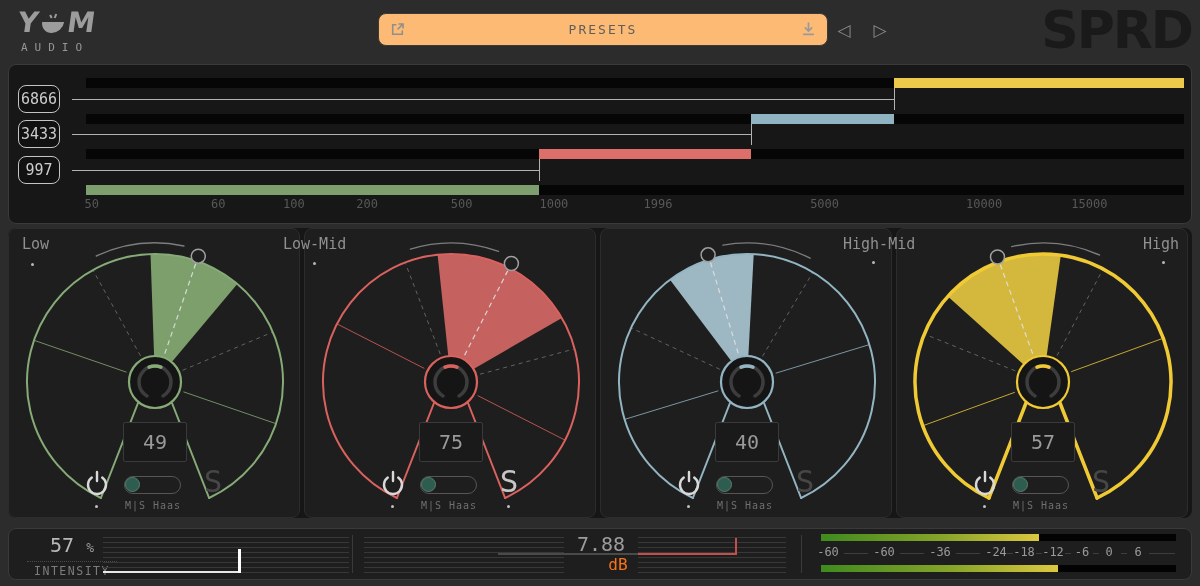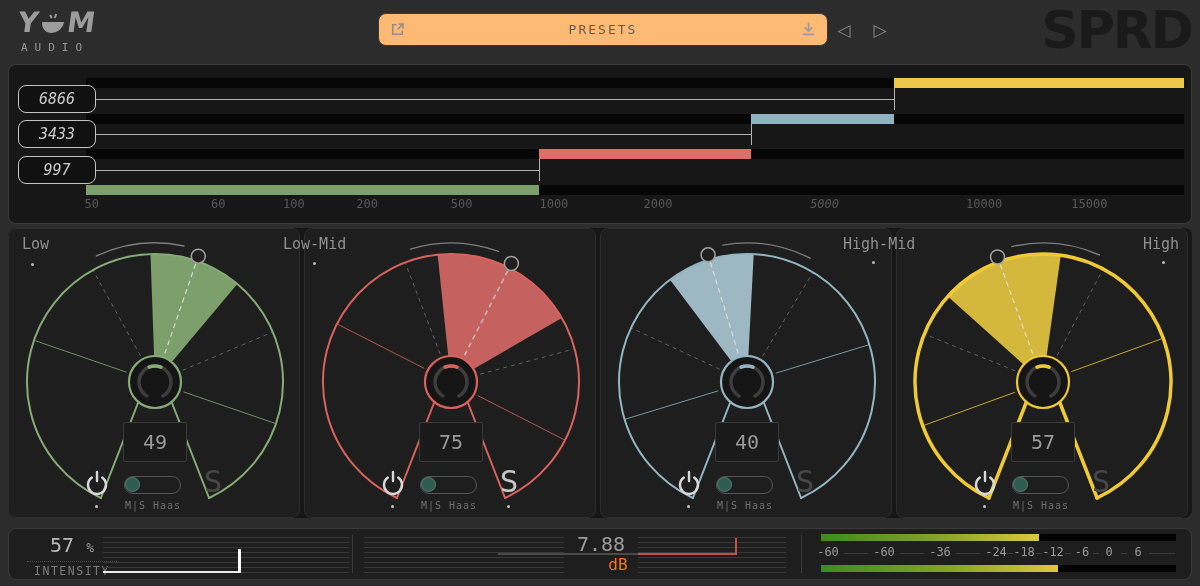--- a/index.html
+++ b/index.html
@@ -30,9 +30,9 @@
   
   .spectrum { position:absolute; left:8px; top:64px; width:1184px; height:160px;
     background:#171717; border:1px solid #3a3a3a; border-radius:8px; }
-  .sp-chip { position:absolute; left:9px; width:78px; height:28px; background:#111;
+  .sp-chip { position:absolute; left:9px; width:42px; height:28px; background:#111;
     border:1.5px solid #c4c4c4; border-radius:8px; color:#cccccc; font-size:15px;
-    display:flex; align-items:center; justify-content:center; z-index:3;font-style:italic; }
+    display:flex; align-items:center; justify-content:center; z-index:3; }
   .sp-line { position:absolute; height:1px; background:#b2b2b2; z-index:2; }
   .sp-tick { position:absolute; width:1px; height:22px; background:#b2b2b2; z-index:2; }
   .sp-axis { position:absolute; top:132px; transform:translateX(-50%); color:#585858; font-size:12px; }

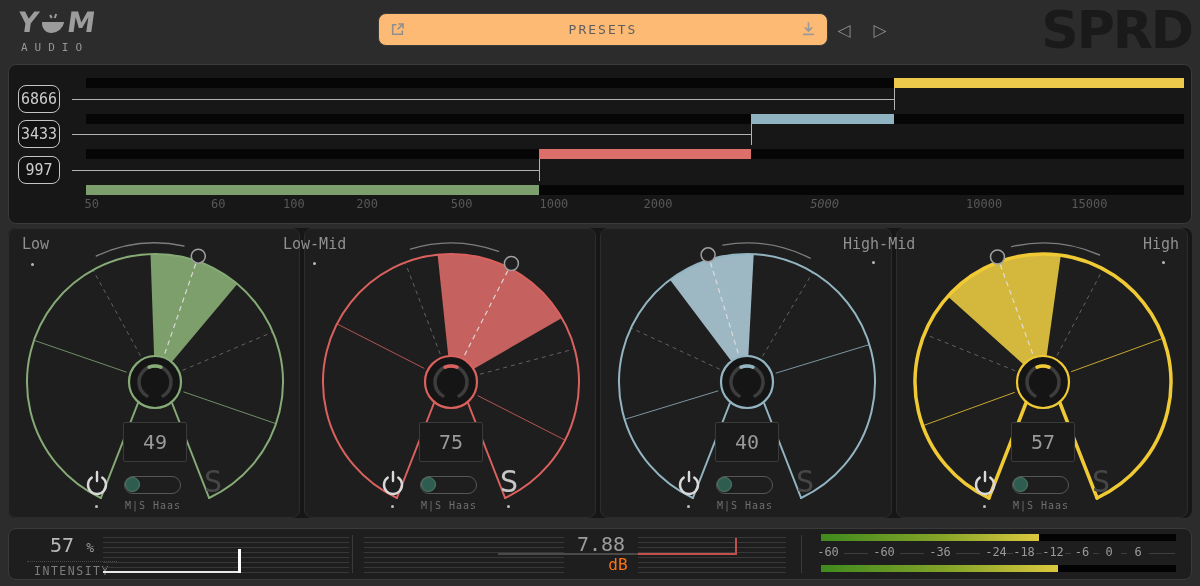--- a/index.html
+++ b/index.html
@@ -132,7 +132,7 @@
     <div class="sp-axis" style="left: 30.3%;">200</div>
     <div class="sp-axis" style="left: 38.3%;">500</div>
     <div class="sp-axis" style="left: 46.1%;">1000</div>
-    <div class="sp-axis" style="left: 54.9%;">2000</div>
+    <div class="sp-axis" style="left: 54.9%;">1996</div>
     <div class="sp-axis" style="left: 69%; font-style: italic;">5000</div>
     <div class="sp-axis" style="left: 82.5%;">10000</div>
     <div class="sp-axis" style="left: 91.4%;">15000</div>

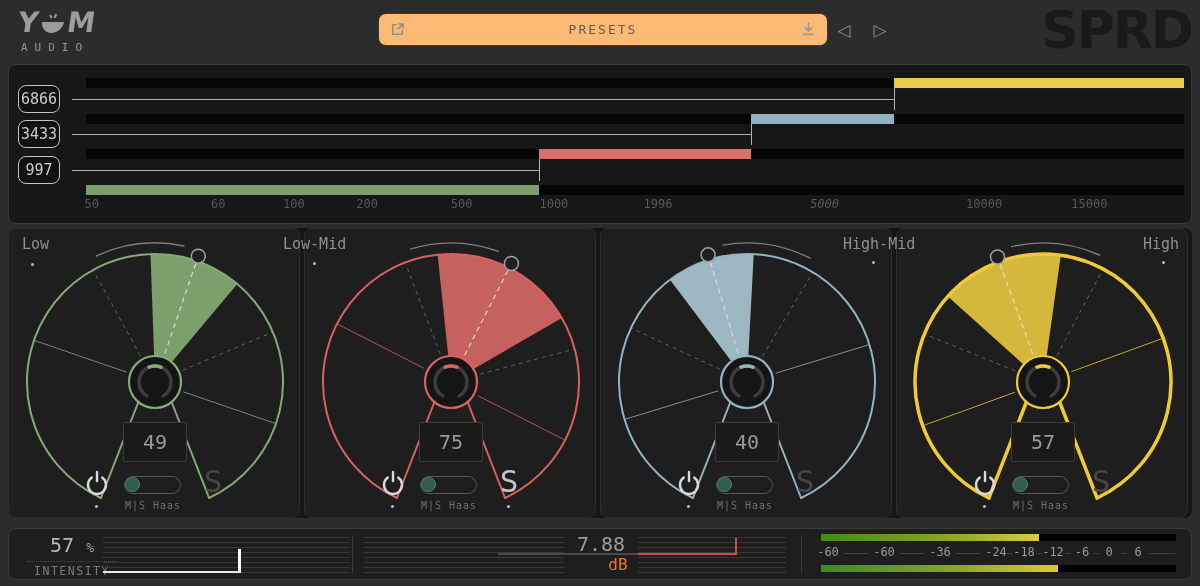--- a/index.html
+++ b/index.html
@@ -133,7 +133,7 @@
     <div class="sp-axis" style="left: 38.3%;">500</div>
     <div class="sp-axis" style="left: 46.1%;">1000</div>
     <div class="sp-axis" style="left: 54.9%;">1996</div>
-    <div class="sp-axis" style="left: 69%; font-style: italic;">5000</div>
+    <div class="sp-axis" style="left: 69%;">5000</div>
     <div class="sp-axis" style="left: 82.5%;">10000</div>
     <div class="sp-axis" style="left: 91.4%;">15000</div>
     <div class="sp-axis" style="left: 95.9%; margin-top: 36px;">18000</div>

